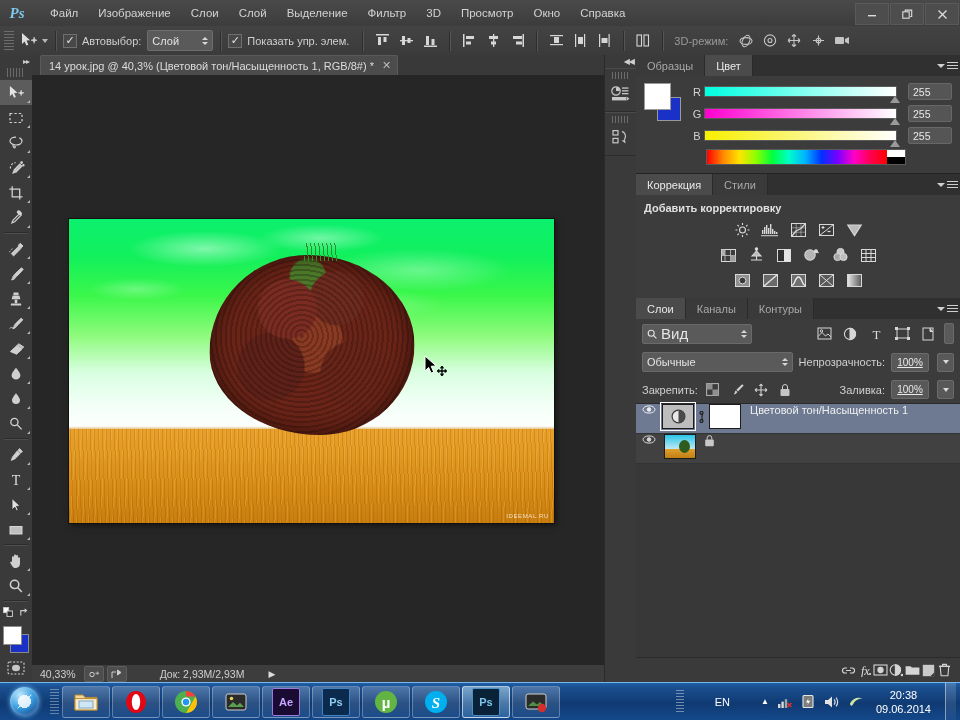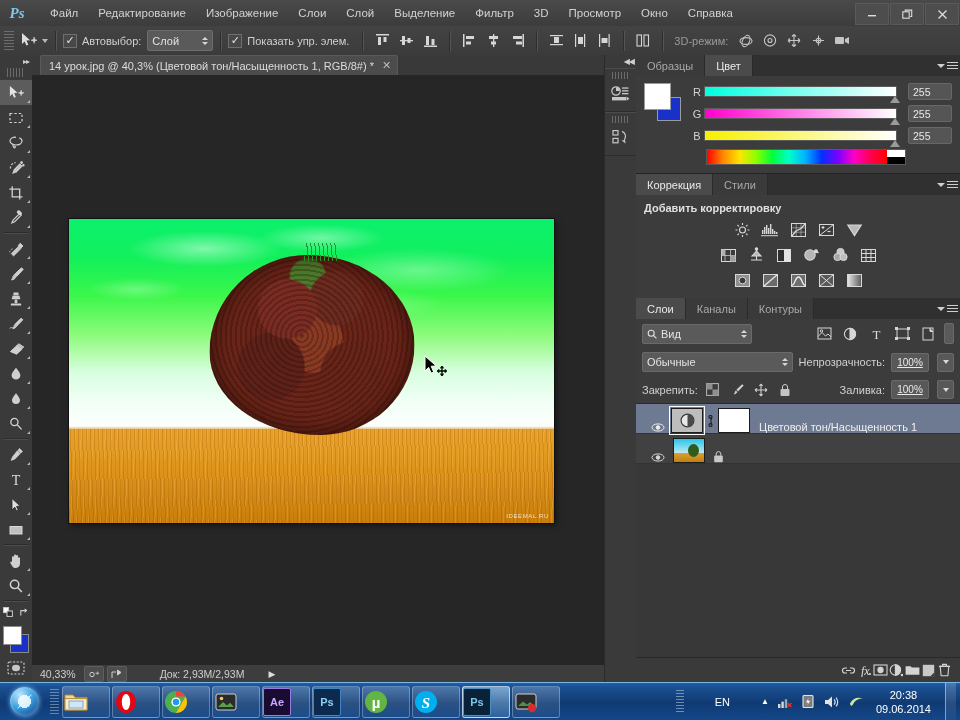--- a/index.html
+++ b/index.html
@@ -262,7 +262,6 @@
     <div class="ps-logo">Ps</div>
     <div class="menubar">
       <div class="menuitem">Файл</div>
-      <div class="menuitem">Редактирование</div>
       <div class="menuitem">Изображение</div>
       <div class="menuitem">Слои</div>
       <div class="menuitem">Слой</div>

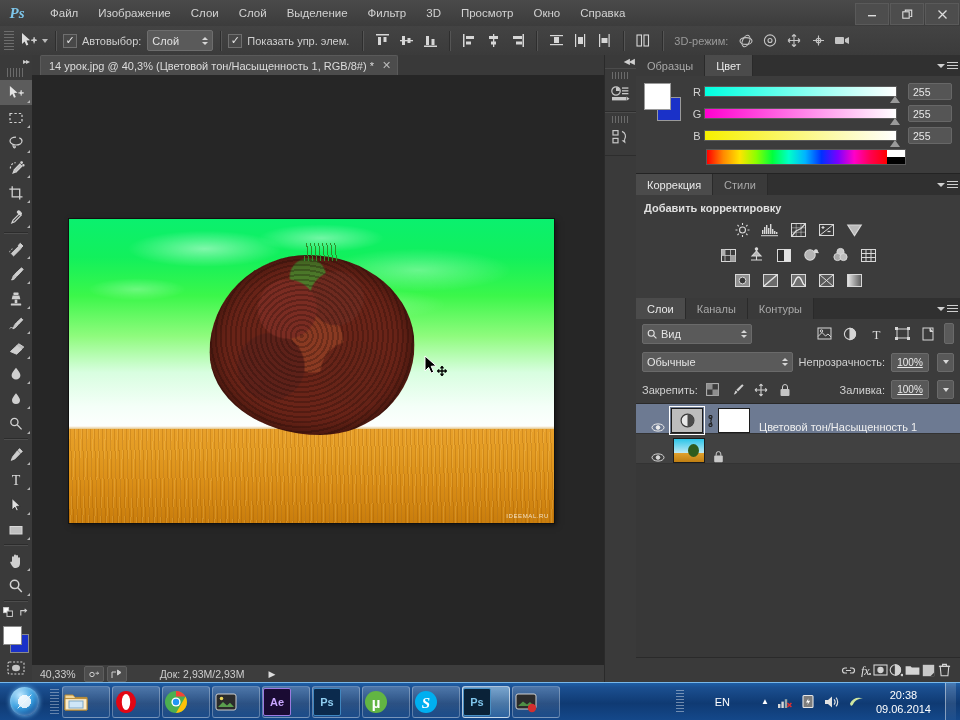--- a/index.html
+++ b/index.html
@@ -184,7 +184,7 @@
   
   .lrow{display:flex;align-items:center;padding:4px 6px;gap:6px;}
   .lfilter{flex:0 0 100px;height:18px;background:#5a5a5a;border:1px solid #6a6a6a;border-radius:2px;
-           display:flex;align-items:center;padding:0 4px;color:#e4e4e4;font-size:11px;
+           display:flex;align-items:center;padding:0 4px;color:#e4e4e4;font-size:15px;
            justify-content:space-between;}
   .lfico{width:20px;height:18px;display:flex;align-items:center;justify-content:center;color:#d6d6d6;}
   .blendsel{flex:1;height:18px;background:#5a5a5a;border:1px solid #6a6a6a;border-radius:2px;

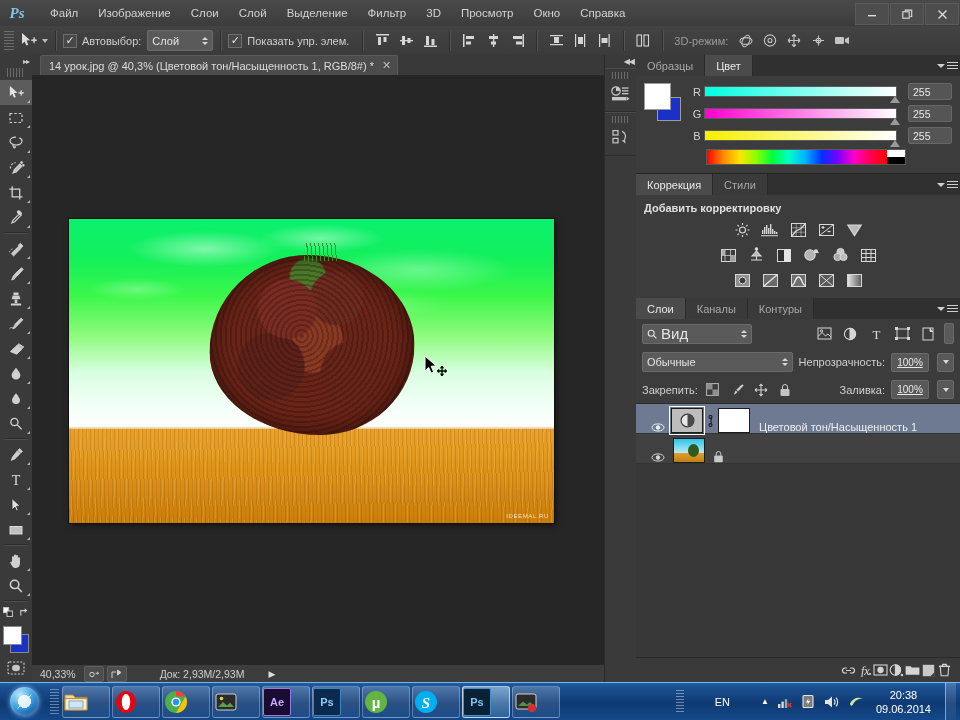--- a/index.html
+++ b/index.html
@@ -197,8 +197,8 @@
           display:flex;align-items:center;justify-content:center;margin-left:2px;}
   .lockico{width:18px;height:16px;display:flex;align-items:center;justify-content:center;color:#d2d2d2;}
   .layerlist{background:#3f3f3f;border-top:1px solid #2a2a2a;}
-  .layer{display:flex;align-items:flex-end;height:29px;border-bottom:1px solid #333;
-         background:#414141;padding-left:9px;}
+  .layer{display:flex;align-items:flex-start;height:29px;border-bottom:1px solid #333;
+         background:#414141;}
   .layer.sel{background:#6d7a92;}
   .l-eye{width:26px;display:flex;align-items:center;justify-content:center;}
   .l-thumbwrap{display:flex;align-items:center;gap:3px;}

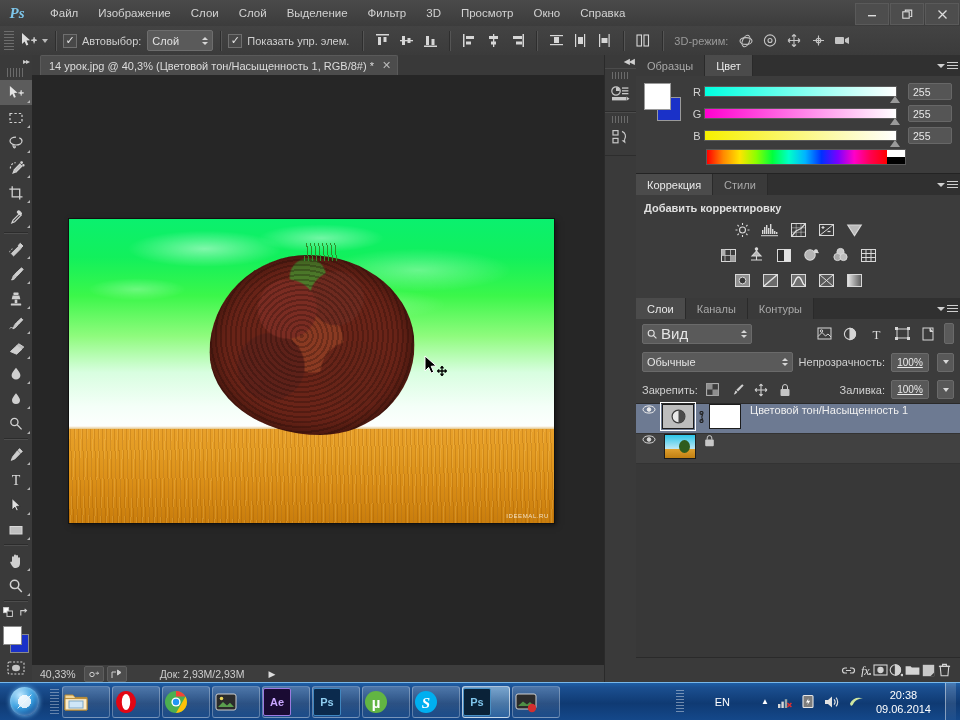--- a/index.html
+++ b/index.html
@@ -239,7 +239,7 @@
           background:repeating-linear-gradient(to bottom,rgba(255,255,255,.35) 0 1px,transparent 1px 3px);}
   .tbtn{height:30px;min-width:46px;margin:0 1px;border:1px solid rgba(255,255,255,.28);
         border-radius:3px;background:linear-gradient(to bottom,rgba(255,255,255,.22),rgba(255,255,255,.04));
-        display:flex;align-items:center;}
+        display:flex;align-items:center;justify-content:center;}
   .tbtn.active{background:linear-gradient(to bottom,rgba(200,235,255,.55),rgba(120,190,240,.25));
                border-color:rgba(255,255,255,.6);}
   .tray{margin-left:auto;display:flex;align-items:center;height:37px;padding-right:4px;gap:7px;}

